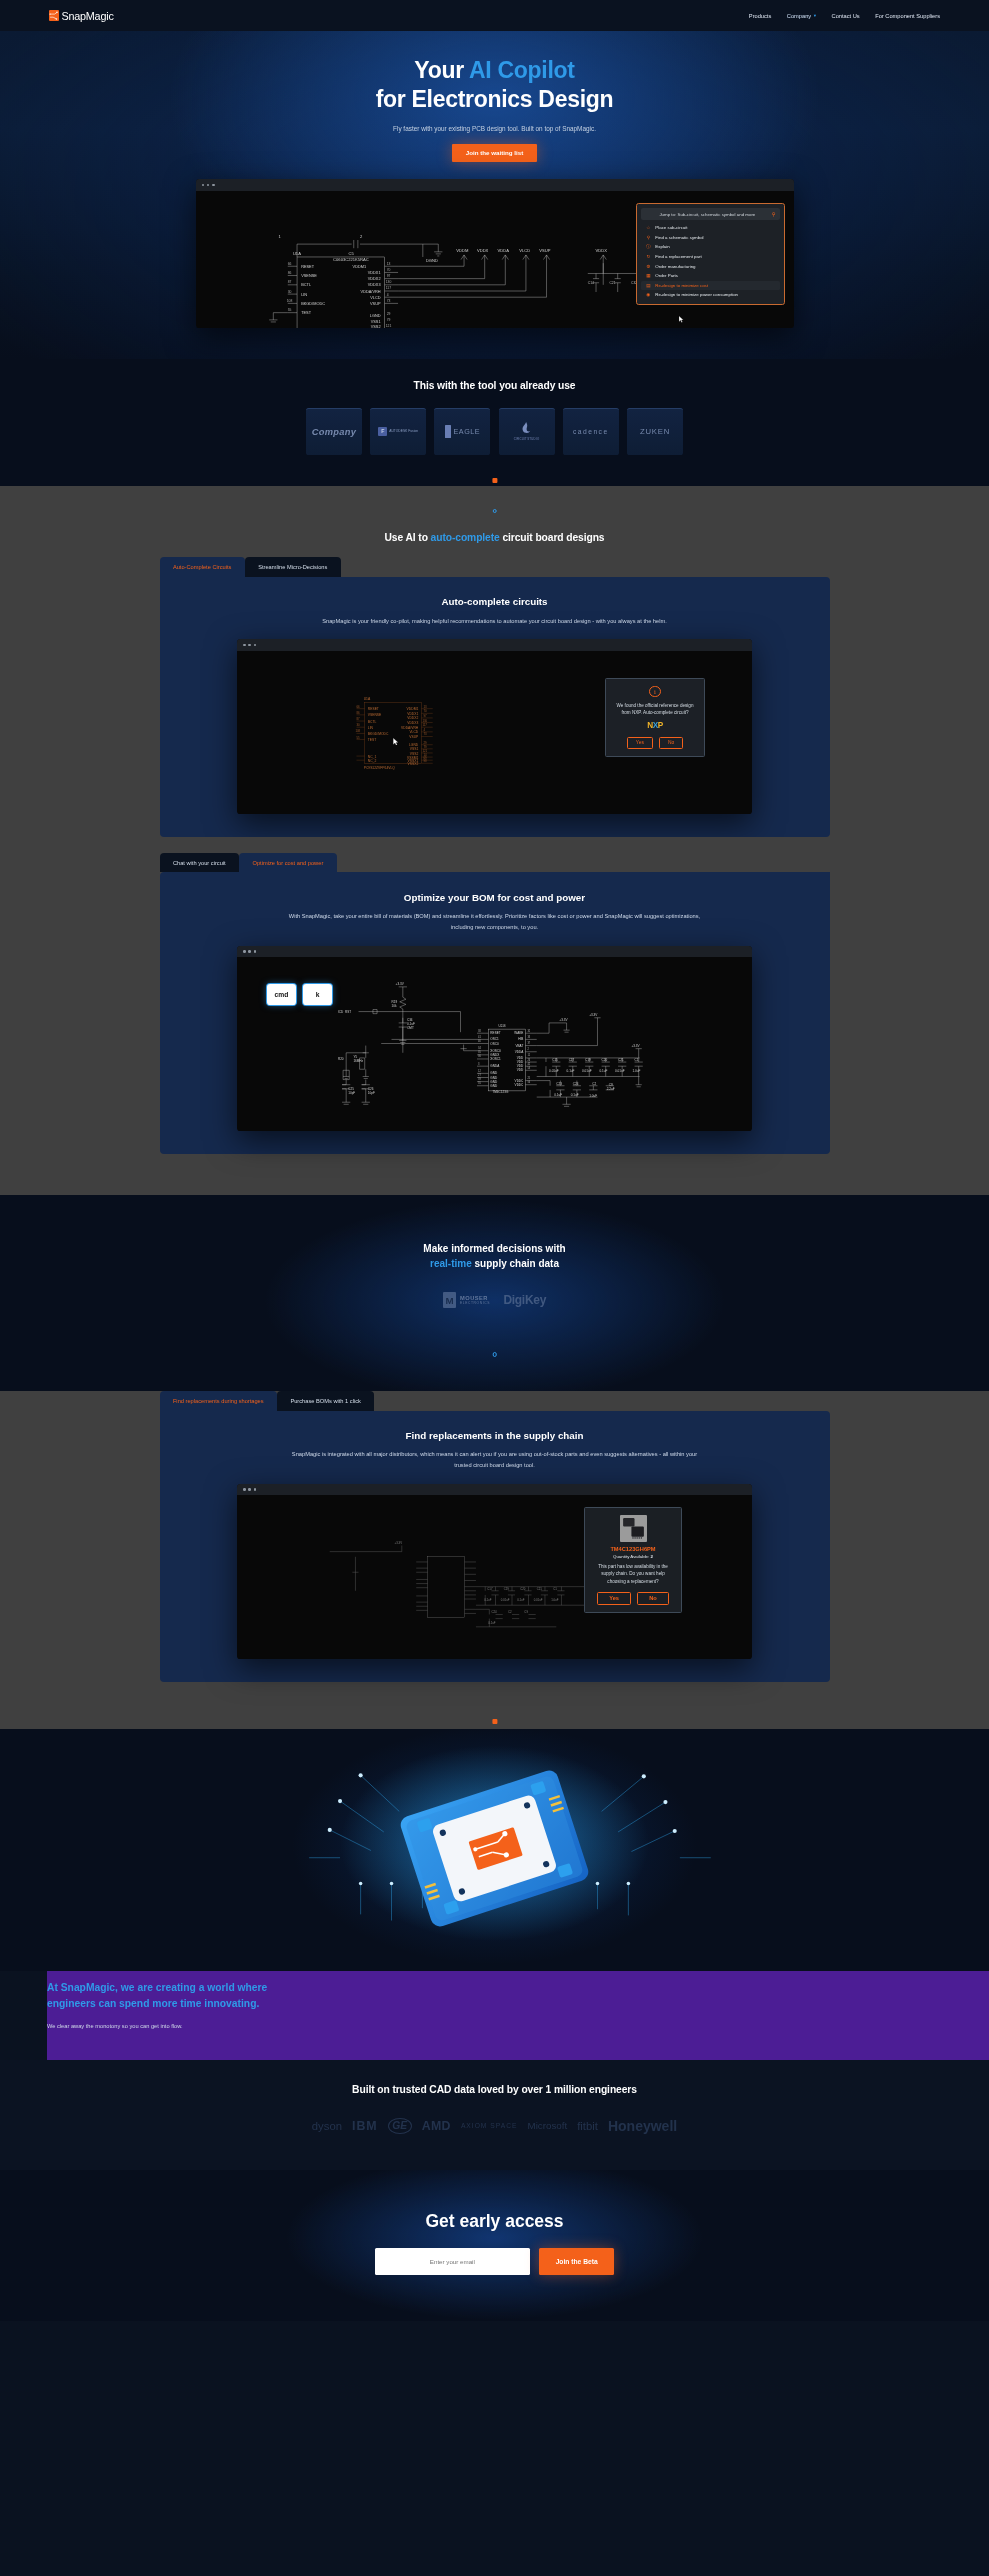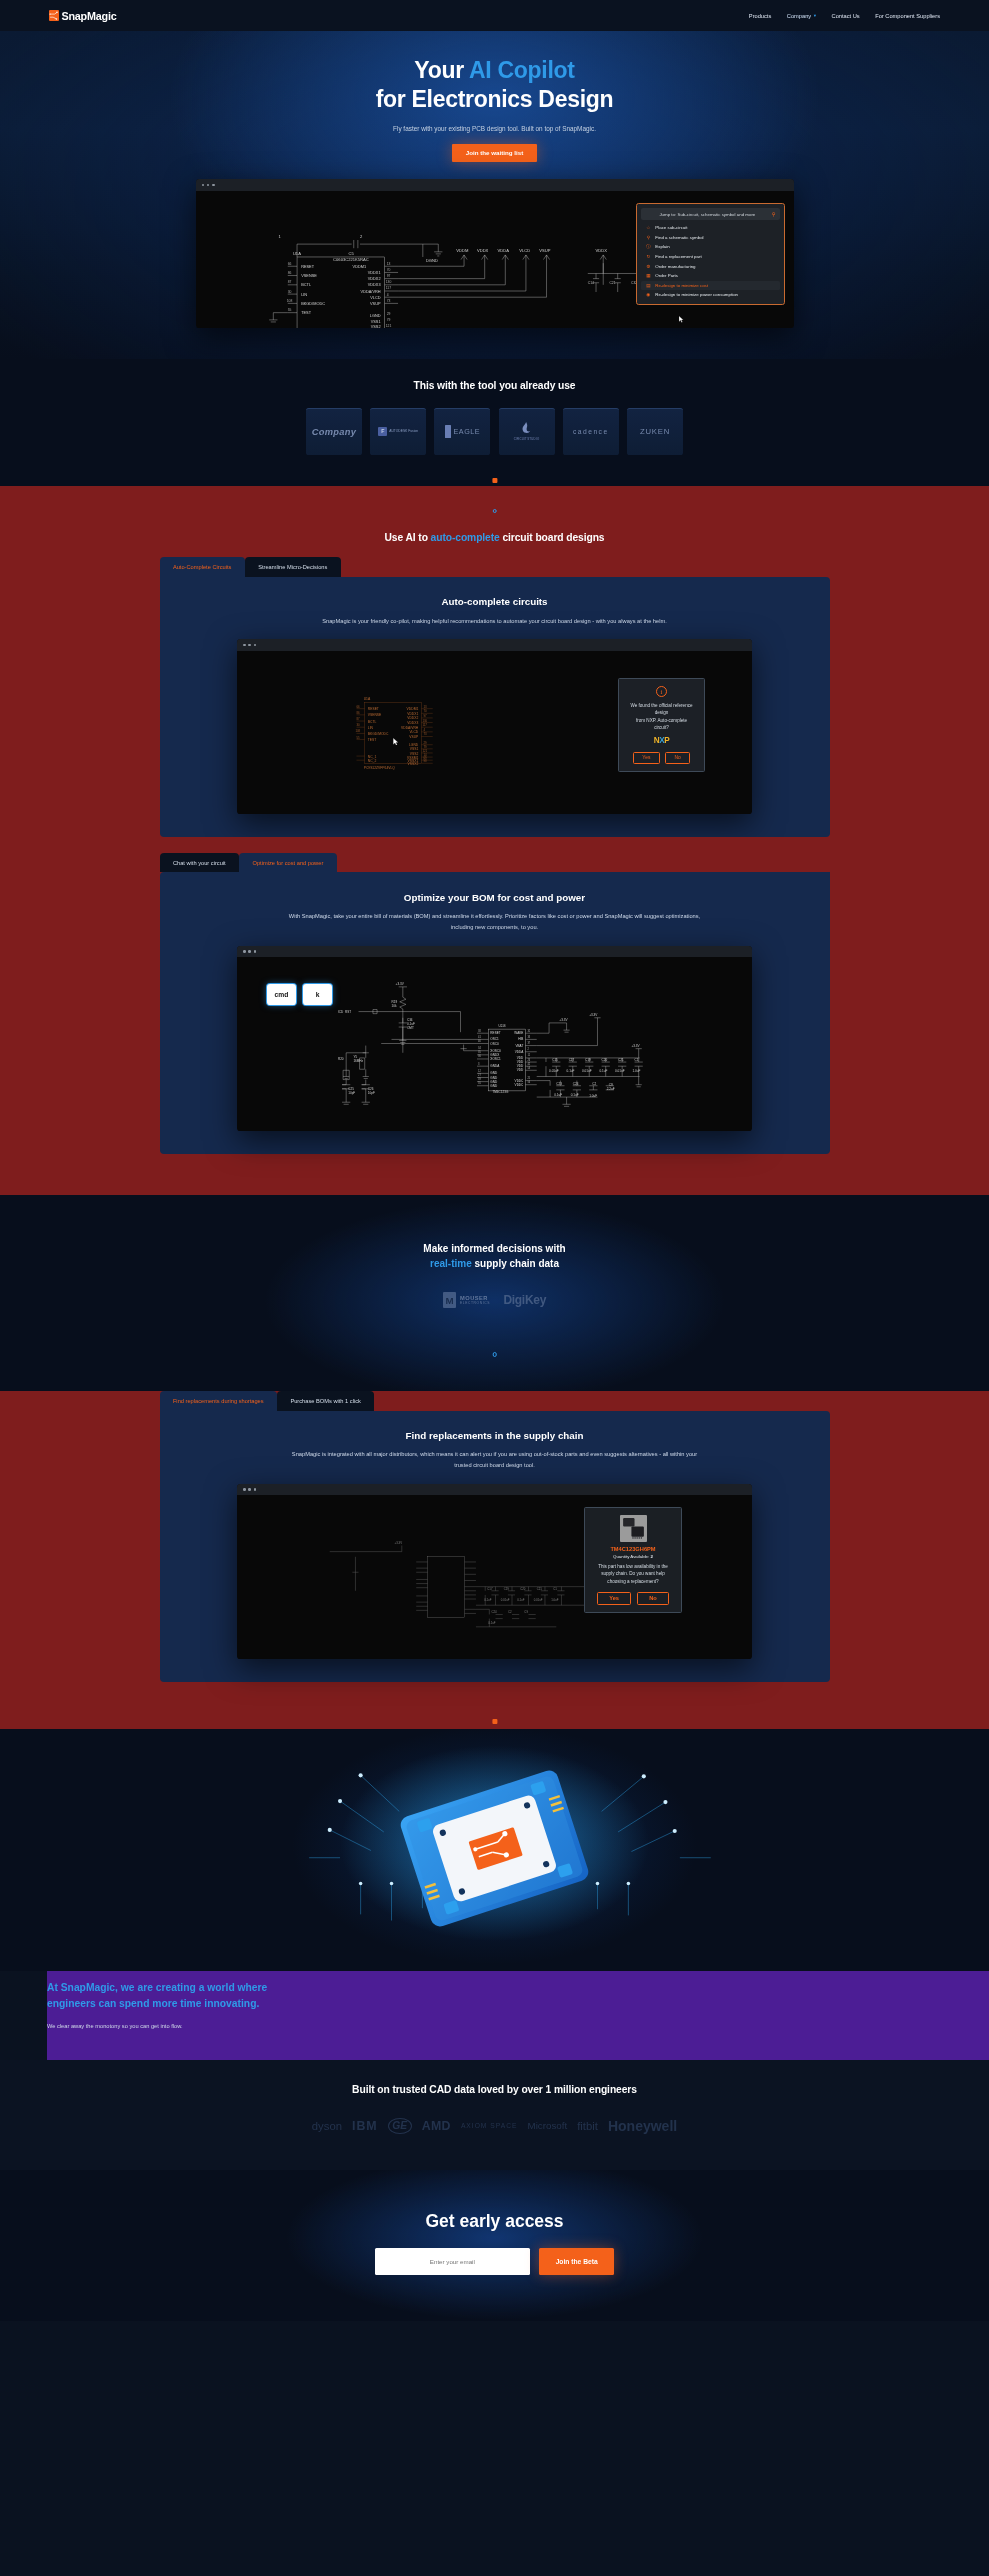--- a/index.html
+++ b/index.html
@@ -25,7 +25,7 @@
     position:relative; display:inline-block;
   }
   .logo-mark svg{position:absolute;left:0;top:0;}
-  .logo-text { font-size:10.8px; font-weight:700; color:#fff; letter-spacing:-0.2px;}
+  .logo-text { font-size:10.8px; font-weight:400; color:#fff; letter-spacing:-0.2px;}
   .nav-right { margin-left:auto; display:flex; align-items:center; gap:15.5px; }
   .nav-link { font-size:5.7px; color:#dfe7f2; cursor:pointer; white-space:nowrap; }
   .nav-link.has-caret{ color:#cfe0f5; display:flex; align-items:center; gap:2.6px;}

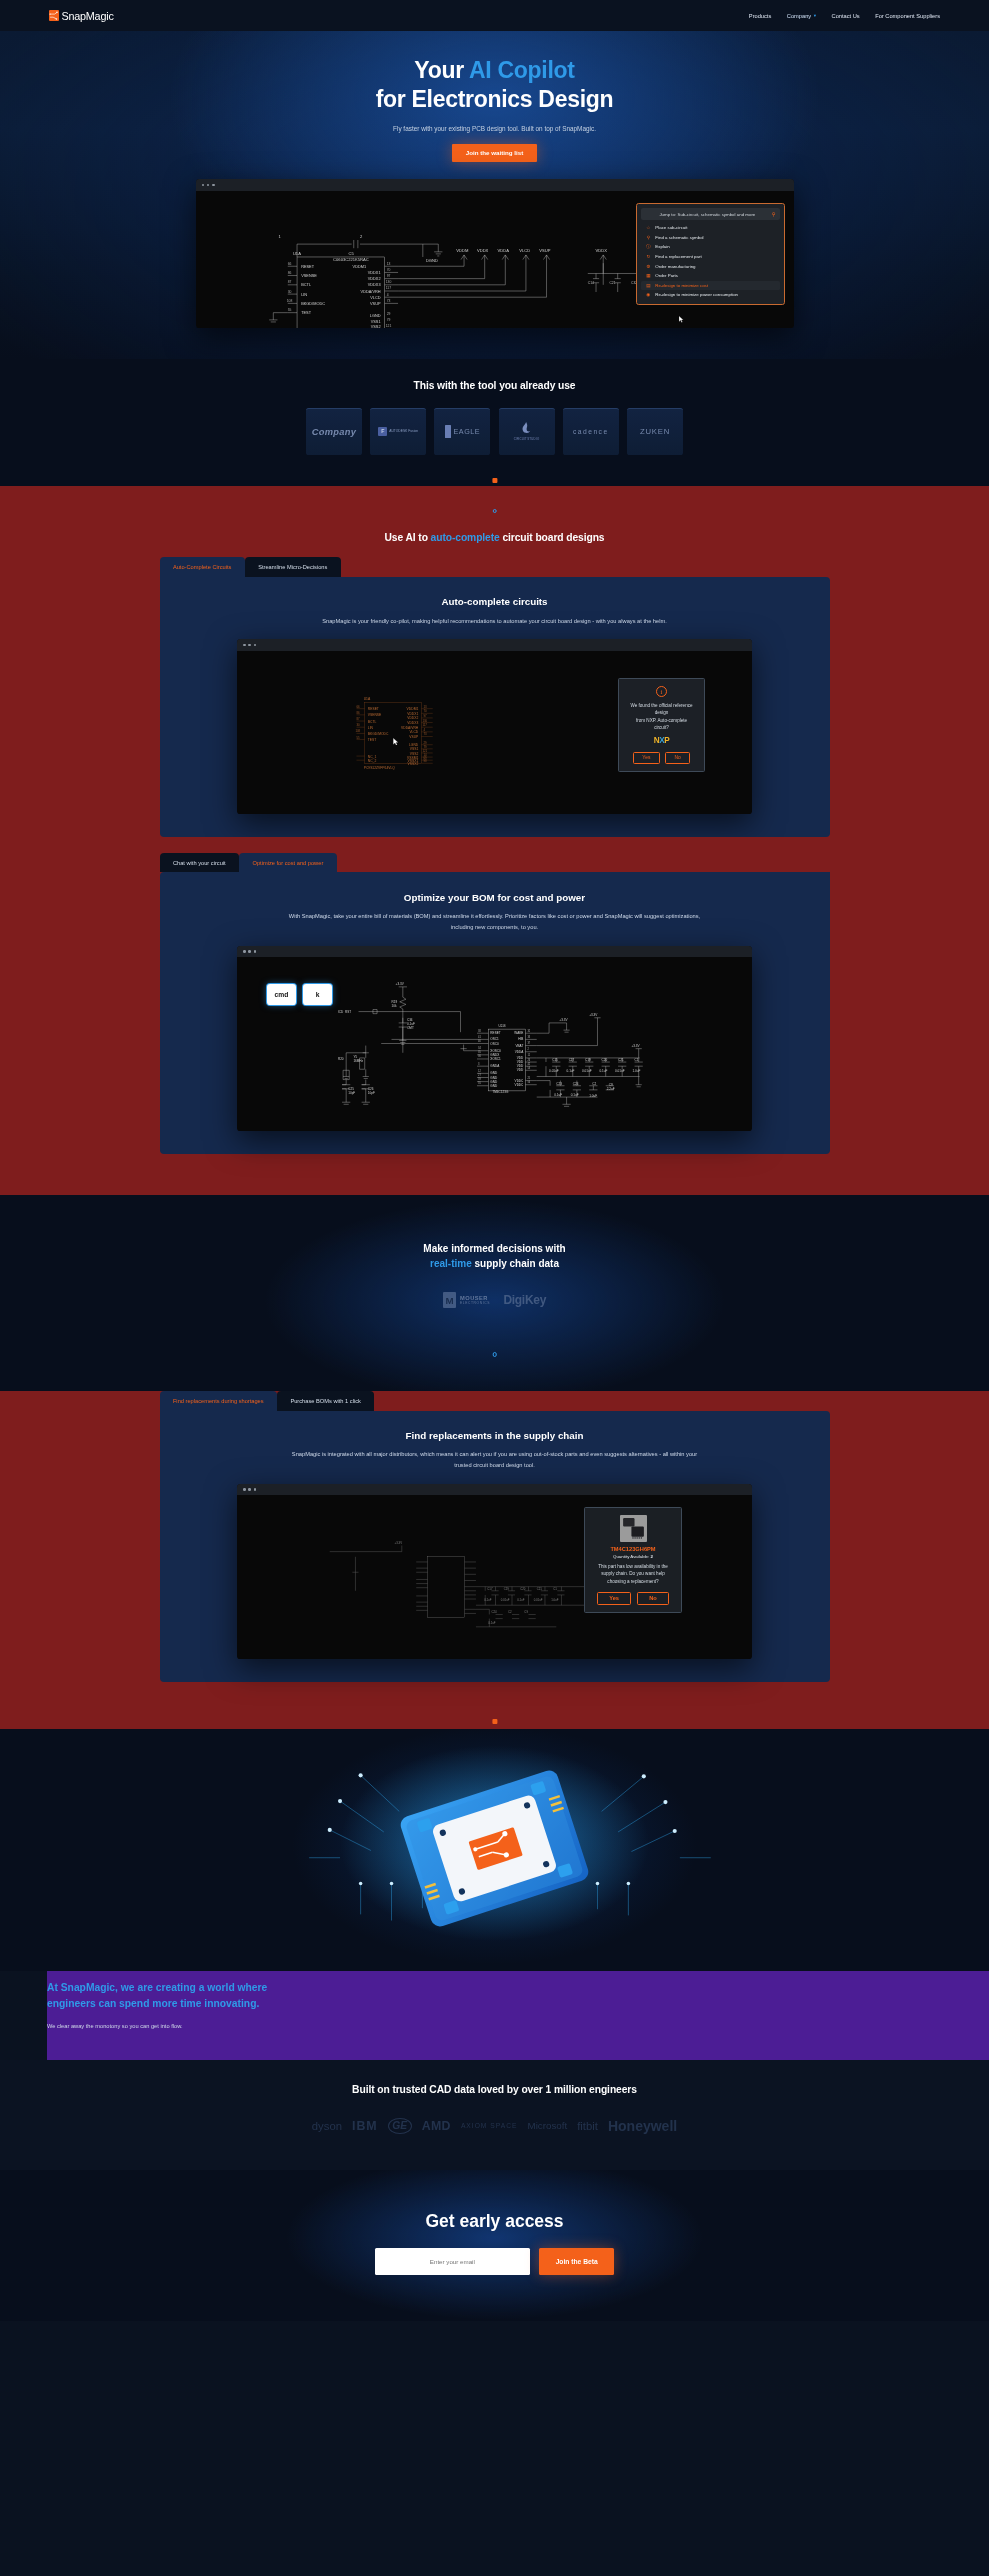--- a/index.html
+++ b/index.html
@@ -111,7 +111,7 @@
   .conn-sq { position:absolute;left:50%;top:23px;transform:translateX(-50%); width:5.2px;height:5.2px;background:#F4611A;border-radius:1px; }
 
   
-  .sec { position:relative; background:#7f1d1d; padding:0 0 0; }
+  .sec { position:relative; background:#404040; padding:0 0 0; }
   .sec-title-wrap { text-align:center; padding:17.5px 0 14.4px;}
   .panel-wrap { width:670px; margin:0 auto; }
   .tabs { display:flex; gap:0; }

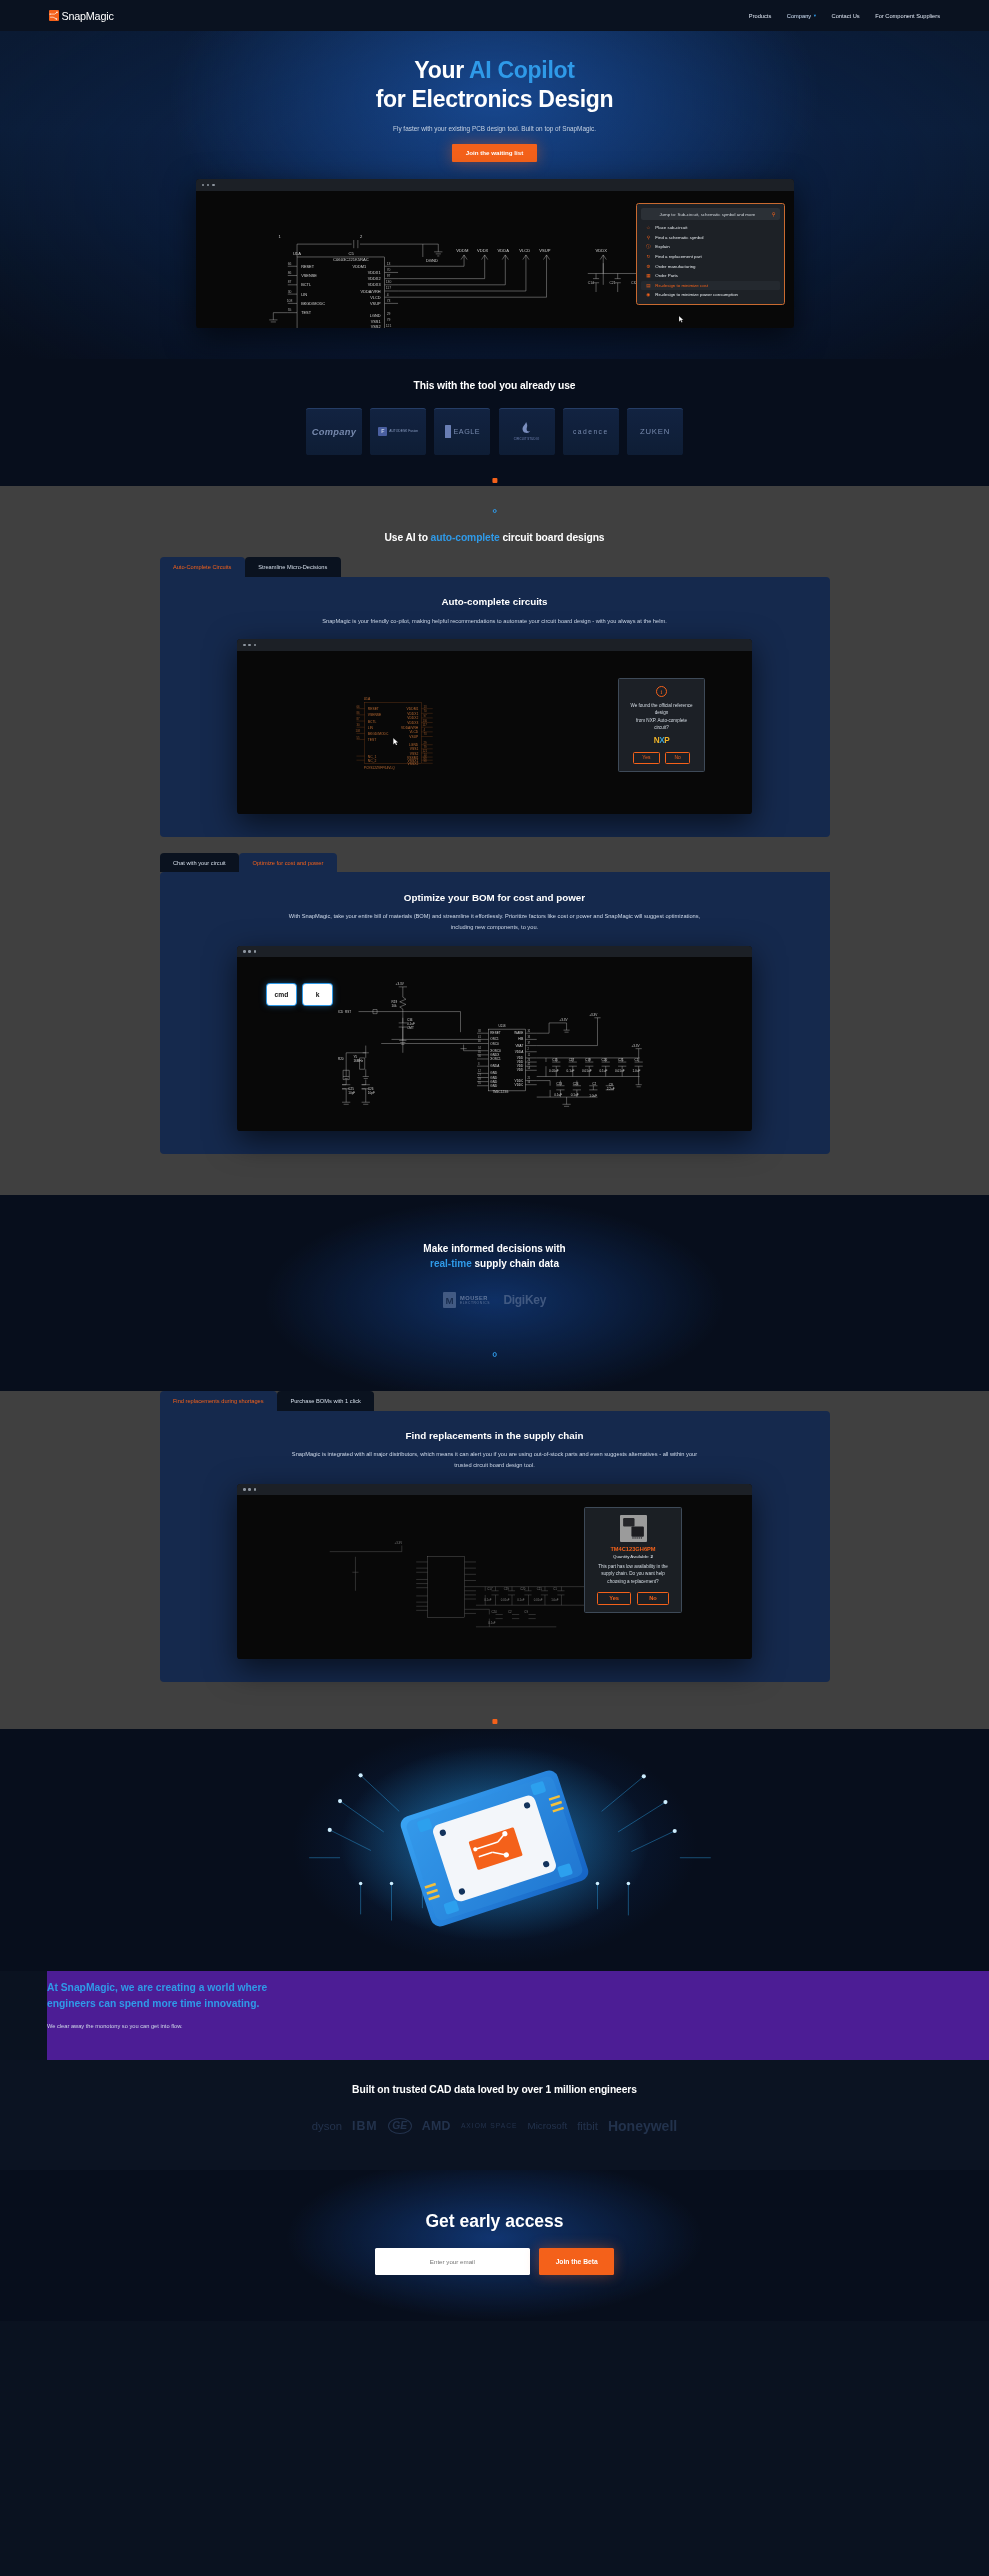--- a/index.html
+++ b/index.html
@@ -558,7 +558,7 @@
               <path d="M0 0 L0 11 L3 8.5 L5 12.5 L6.8 11.6 L4.9 7.8 L8.5 7.6 Z" fill="#fff" stroke="#222" stroke-width=".5"></path>
             </svg>
 
-            <div class="dlg" style="right:47px;top:27px;width:87px">
+            <div class="dlg" style="right:47px;top:27px;width:100px">
               <div class="dlg-i">i</div>
               <div class="dlg-txt">
                 <span>We found the official reference design</span><br>

